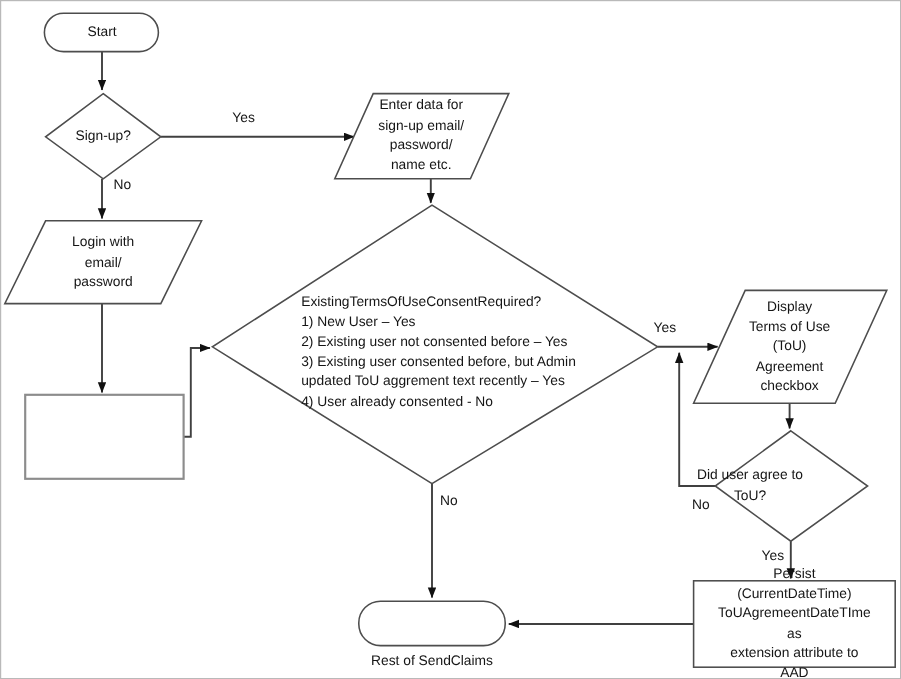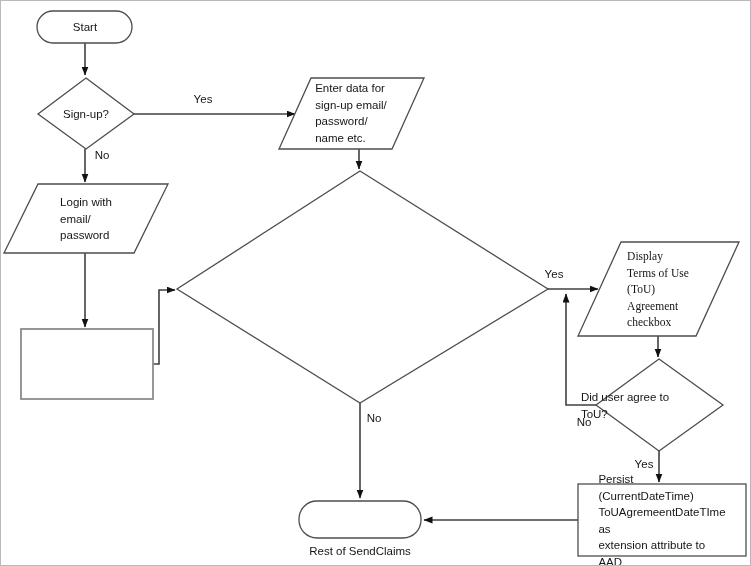--- a/index.html
+++ b/index.html
@@ -17,6 +17,7 @@
   .lbl {
     position: absolute;
     transform: translate(-50%, -50%);
+    text-align: center;
     white-space: pre-line;
     font-size: 11.5px;
     line-height: 16.5px;

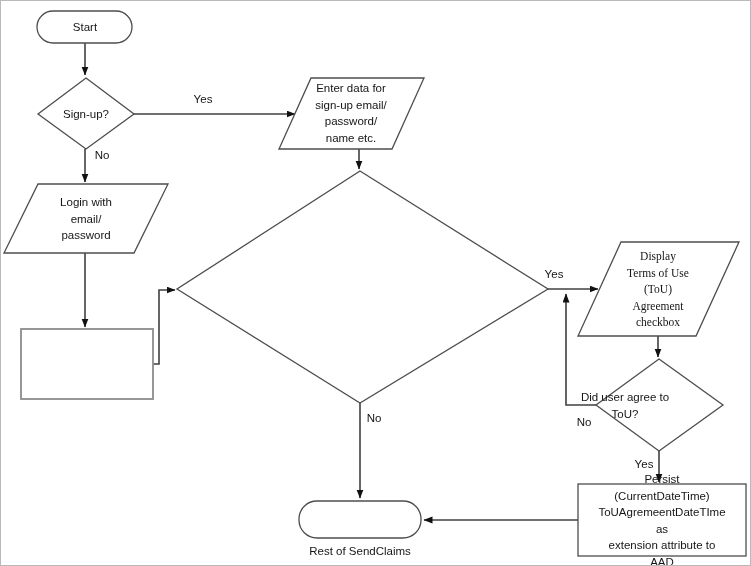--- a/index.html
+++ b/index.html
@@ -80,6 +80,12 @@
   <div class="lbl" style="left:85px;  top:218px;">Login with
 email/
 password</div>
+  <div class="lbl block" style="left:250px; top:243px;">ExistingTermsOfUseConsentRequired?
+1) New User – Yes
+2) Existing user not consented before – Yes
+3) Existing user consented before, but Admin
+updated ToU aggrement text recently – Yes
+4) User already consented - No</div>
   <div class="lbl" style="left:657px; top:288px;font-family:Liberation Serif, serif;">Display
 Terms of Use
 (ToU)

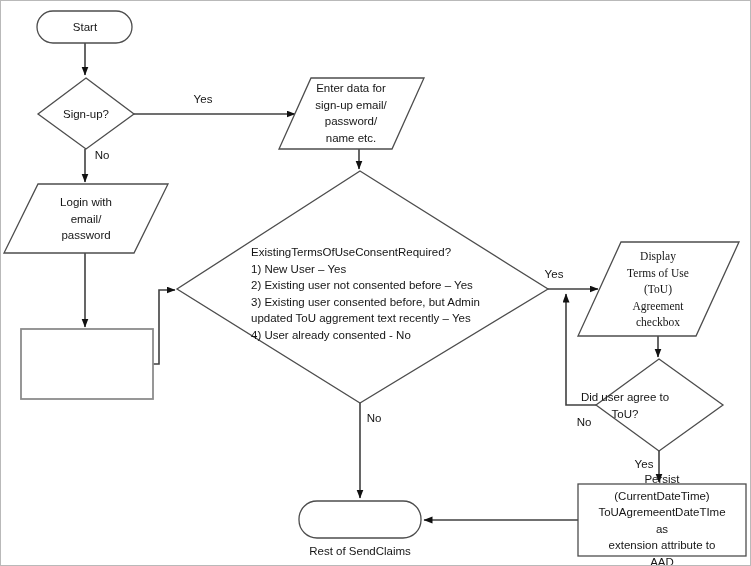--- a/index.html
+++ b/index.html
@@ -86,7 +86,7 @@
 3) Existing user consented before, but Admin
 updated ToU aggrement text recently – Yes
 4) User already consented - No</div>
-  <div class="lbl" style="left:657px; top:288px;font-family:Liberation Serif, serif;">Display
+  <div class="lbl" style="left:657px; top:288px;">Display
 Terms of Use
 (ToU)
 Agreement

